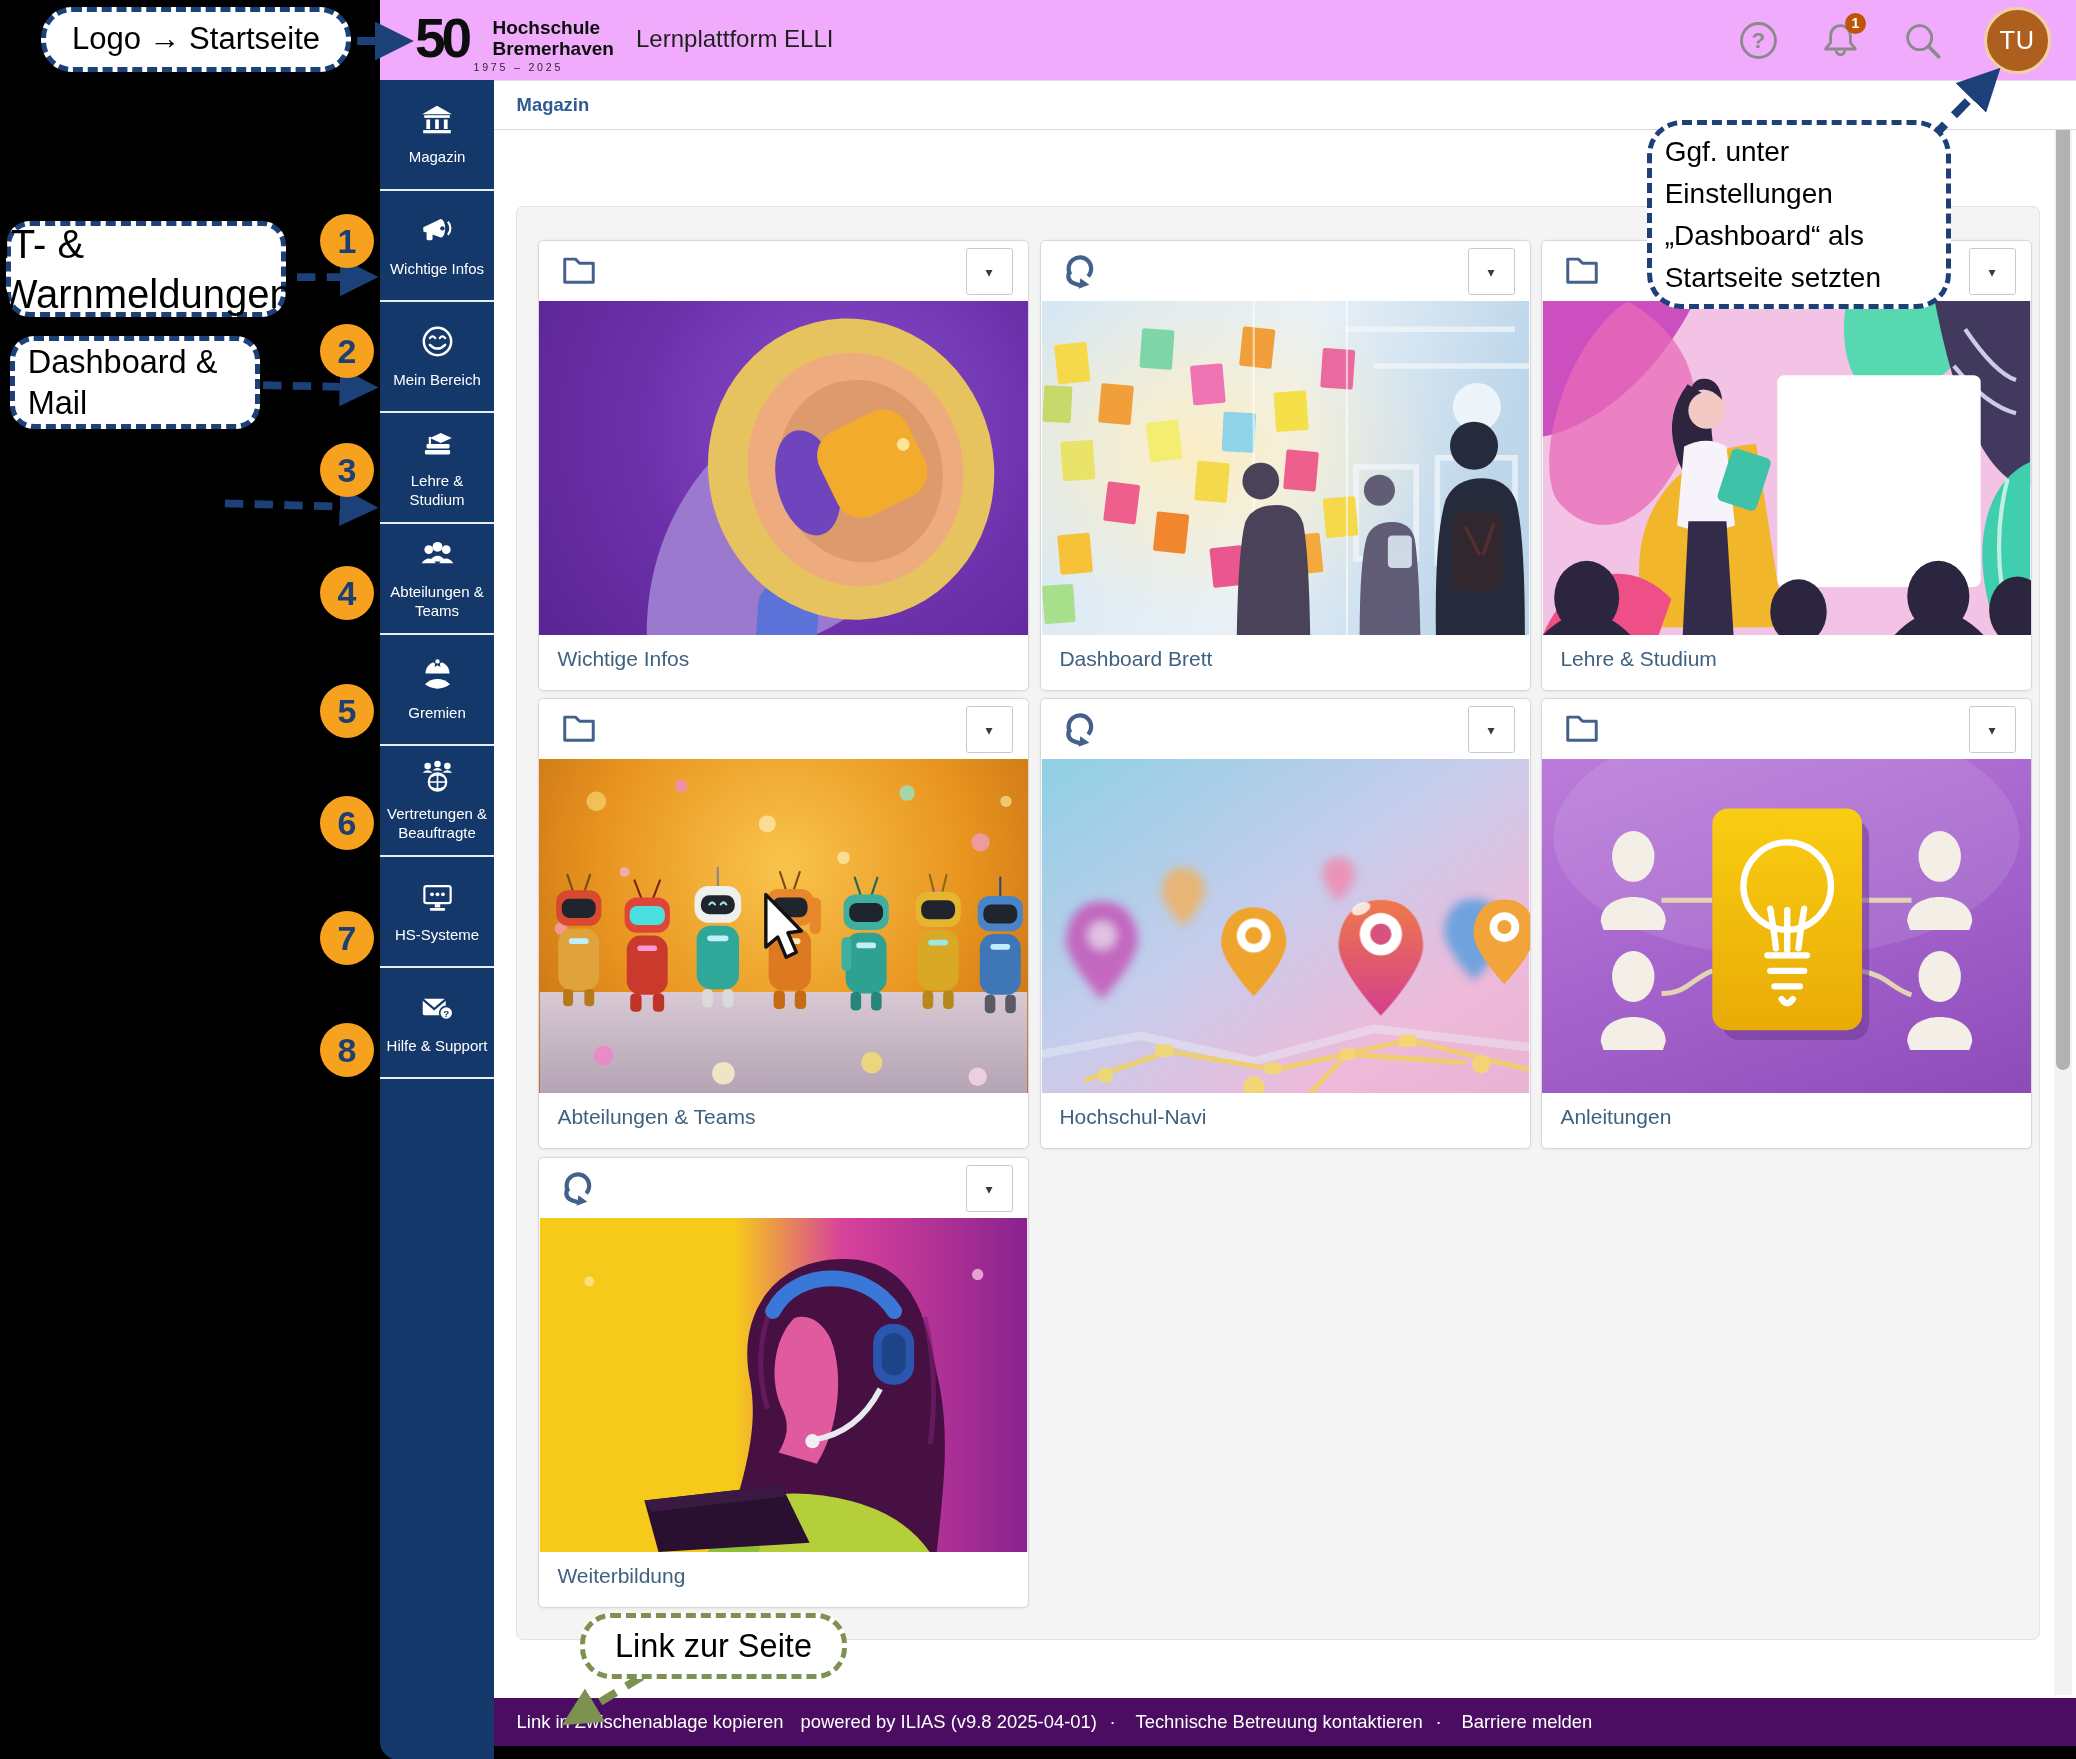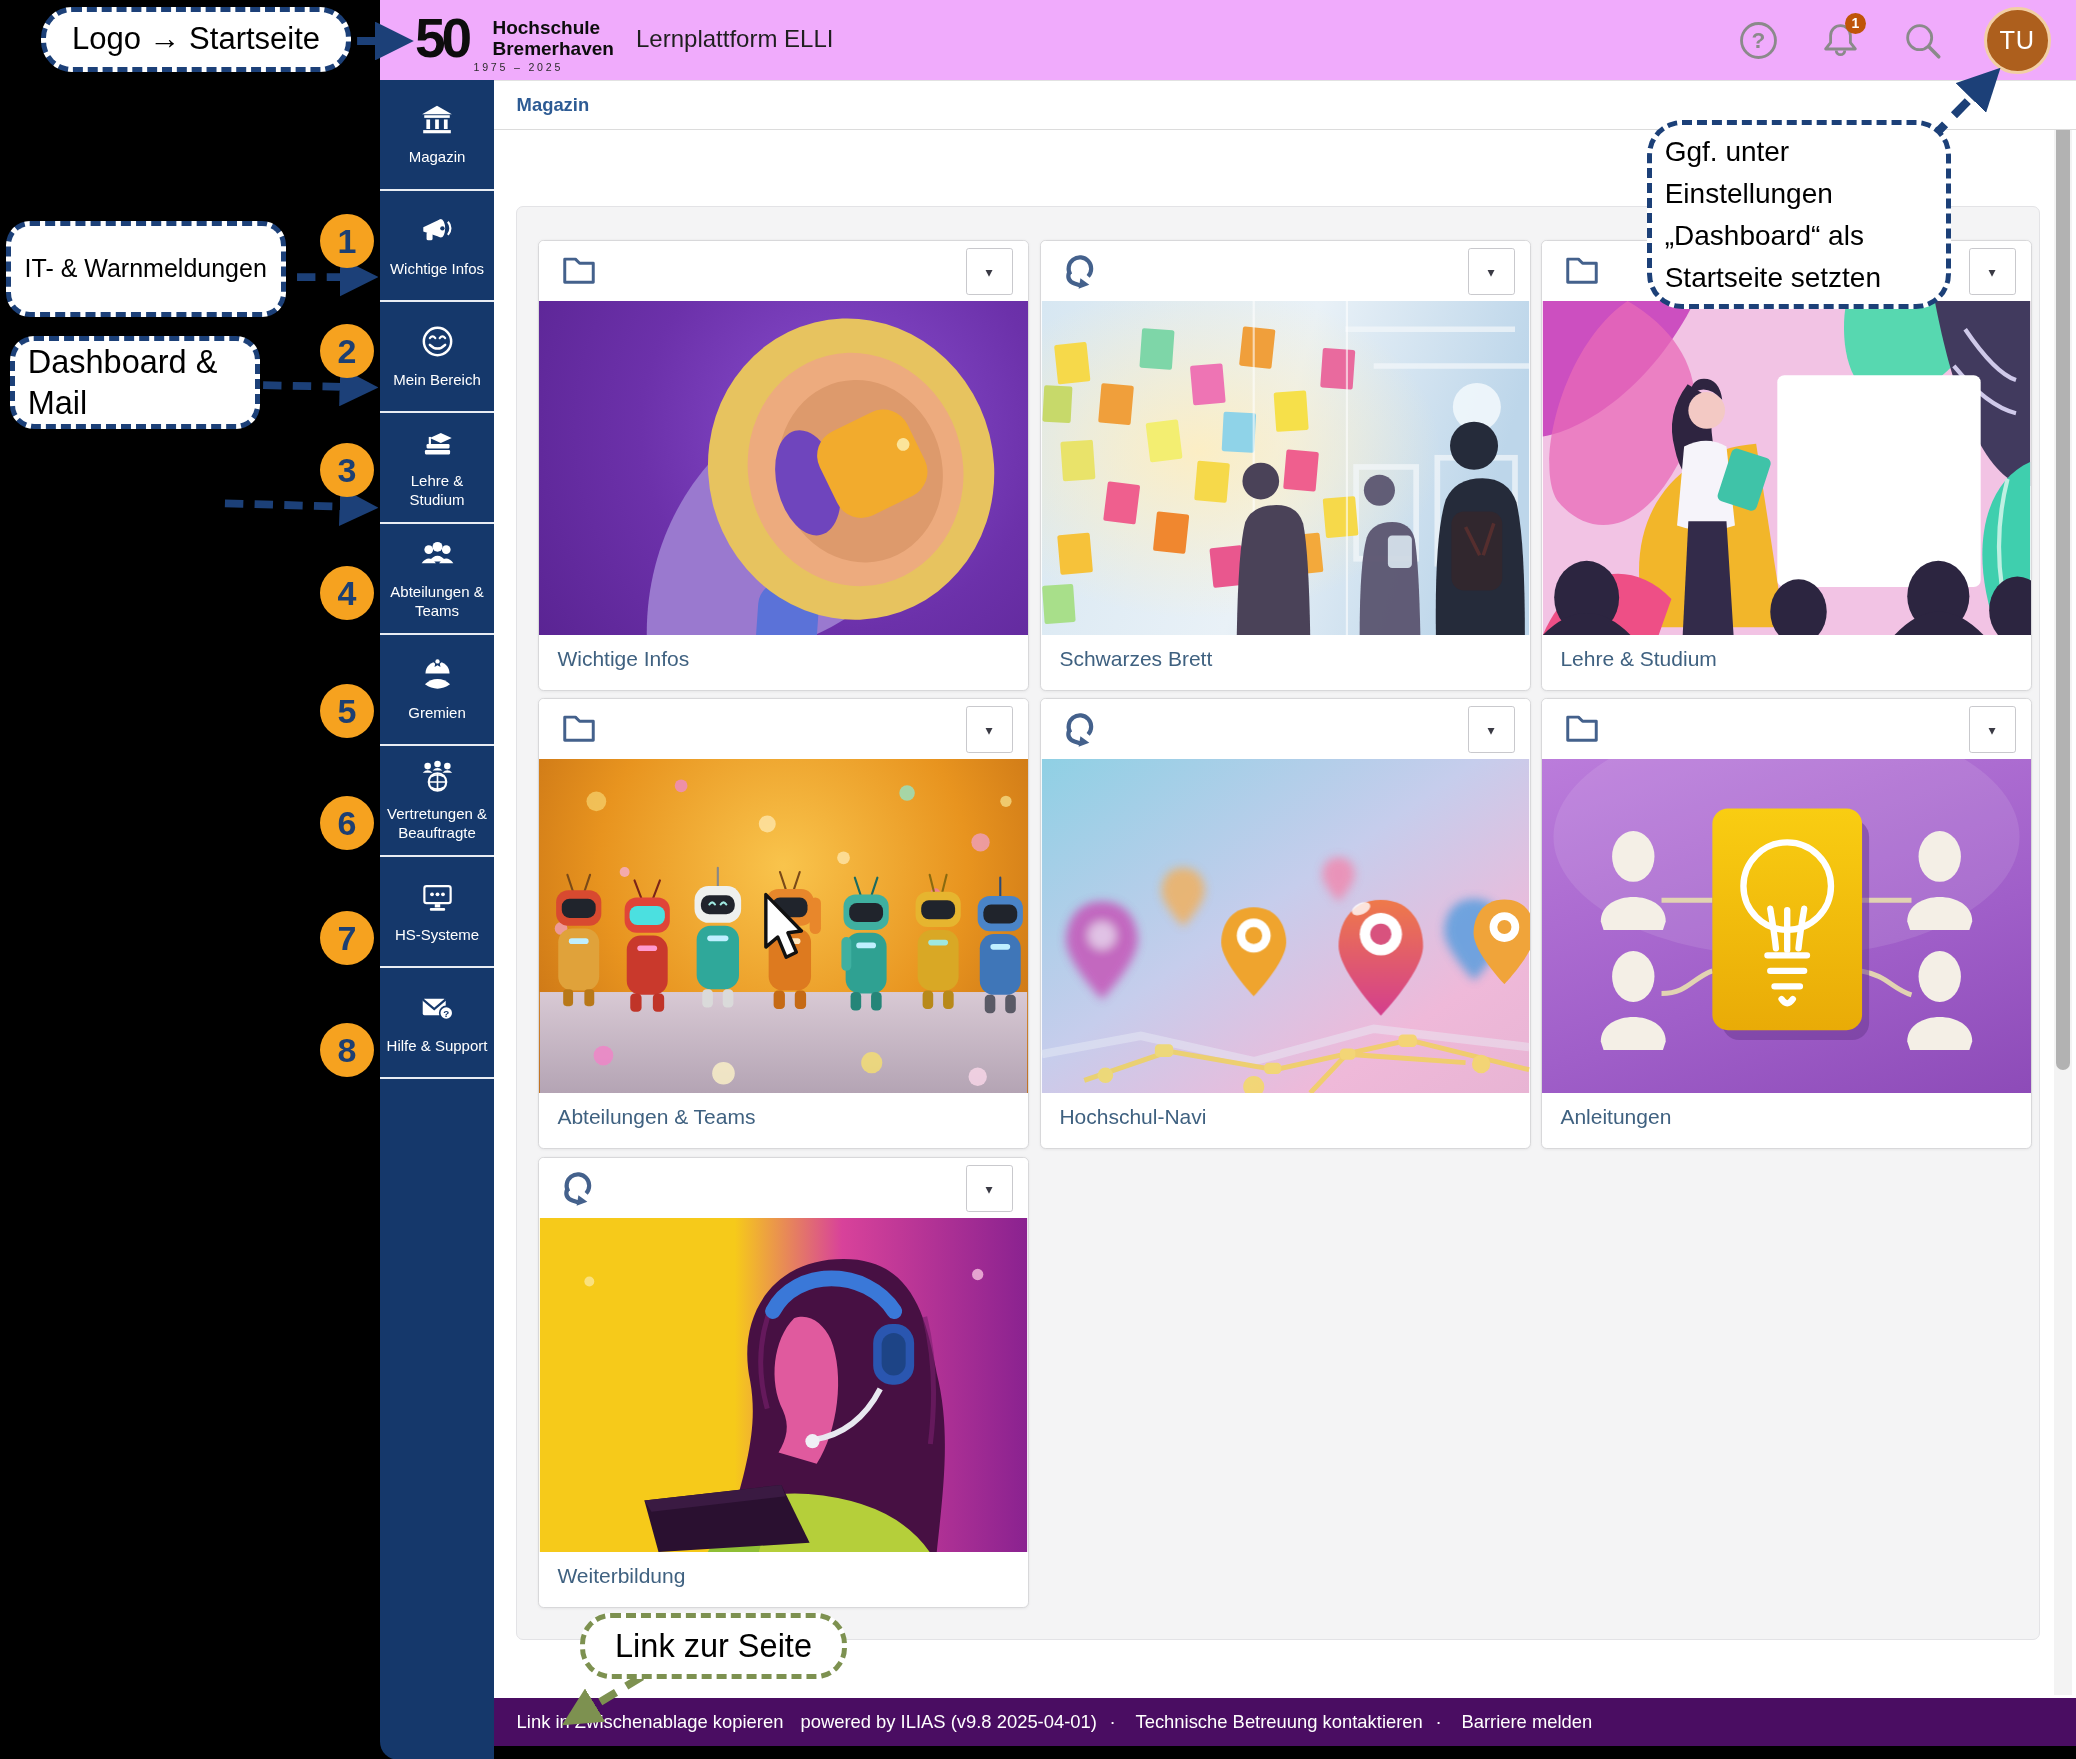--- a/index.html
+++ b/index.html
@@ -73,7 +73,7 @@
            display:flex;align-items:center;justify-content:center;text-align:left;
            color:#000;z-index:10;box-sizing:border-box;padding:5.7px 12.7px;line-height:1.25;}
   .co-logo{left:41px;top:7px;width:310px;height:65px;font-size:31px;border-radius:31px;}
-  .co-it{left:5.7px;top:221px;width:280px;height:96px;font-size:25px;}
+  .co-it{left:5.7px;top:221px;width:280px;height:96px;font-size:40px;}
   .co-dash{left:10px;top:336px;width:250px;height:93px;font-size:32.5px;}
   .co-info{left:10px;top:450px;width:213px;height:102px;font-size:31px;}
   .co-set{left:1647px;top:120px;width:304px;height:189px;font-size:28px;border-radius:35px;line-height:1.5;}

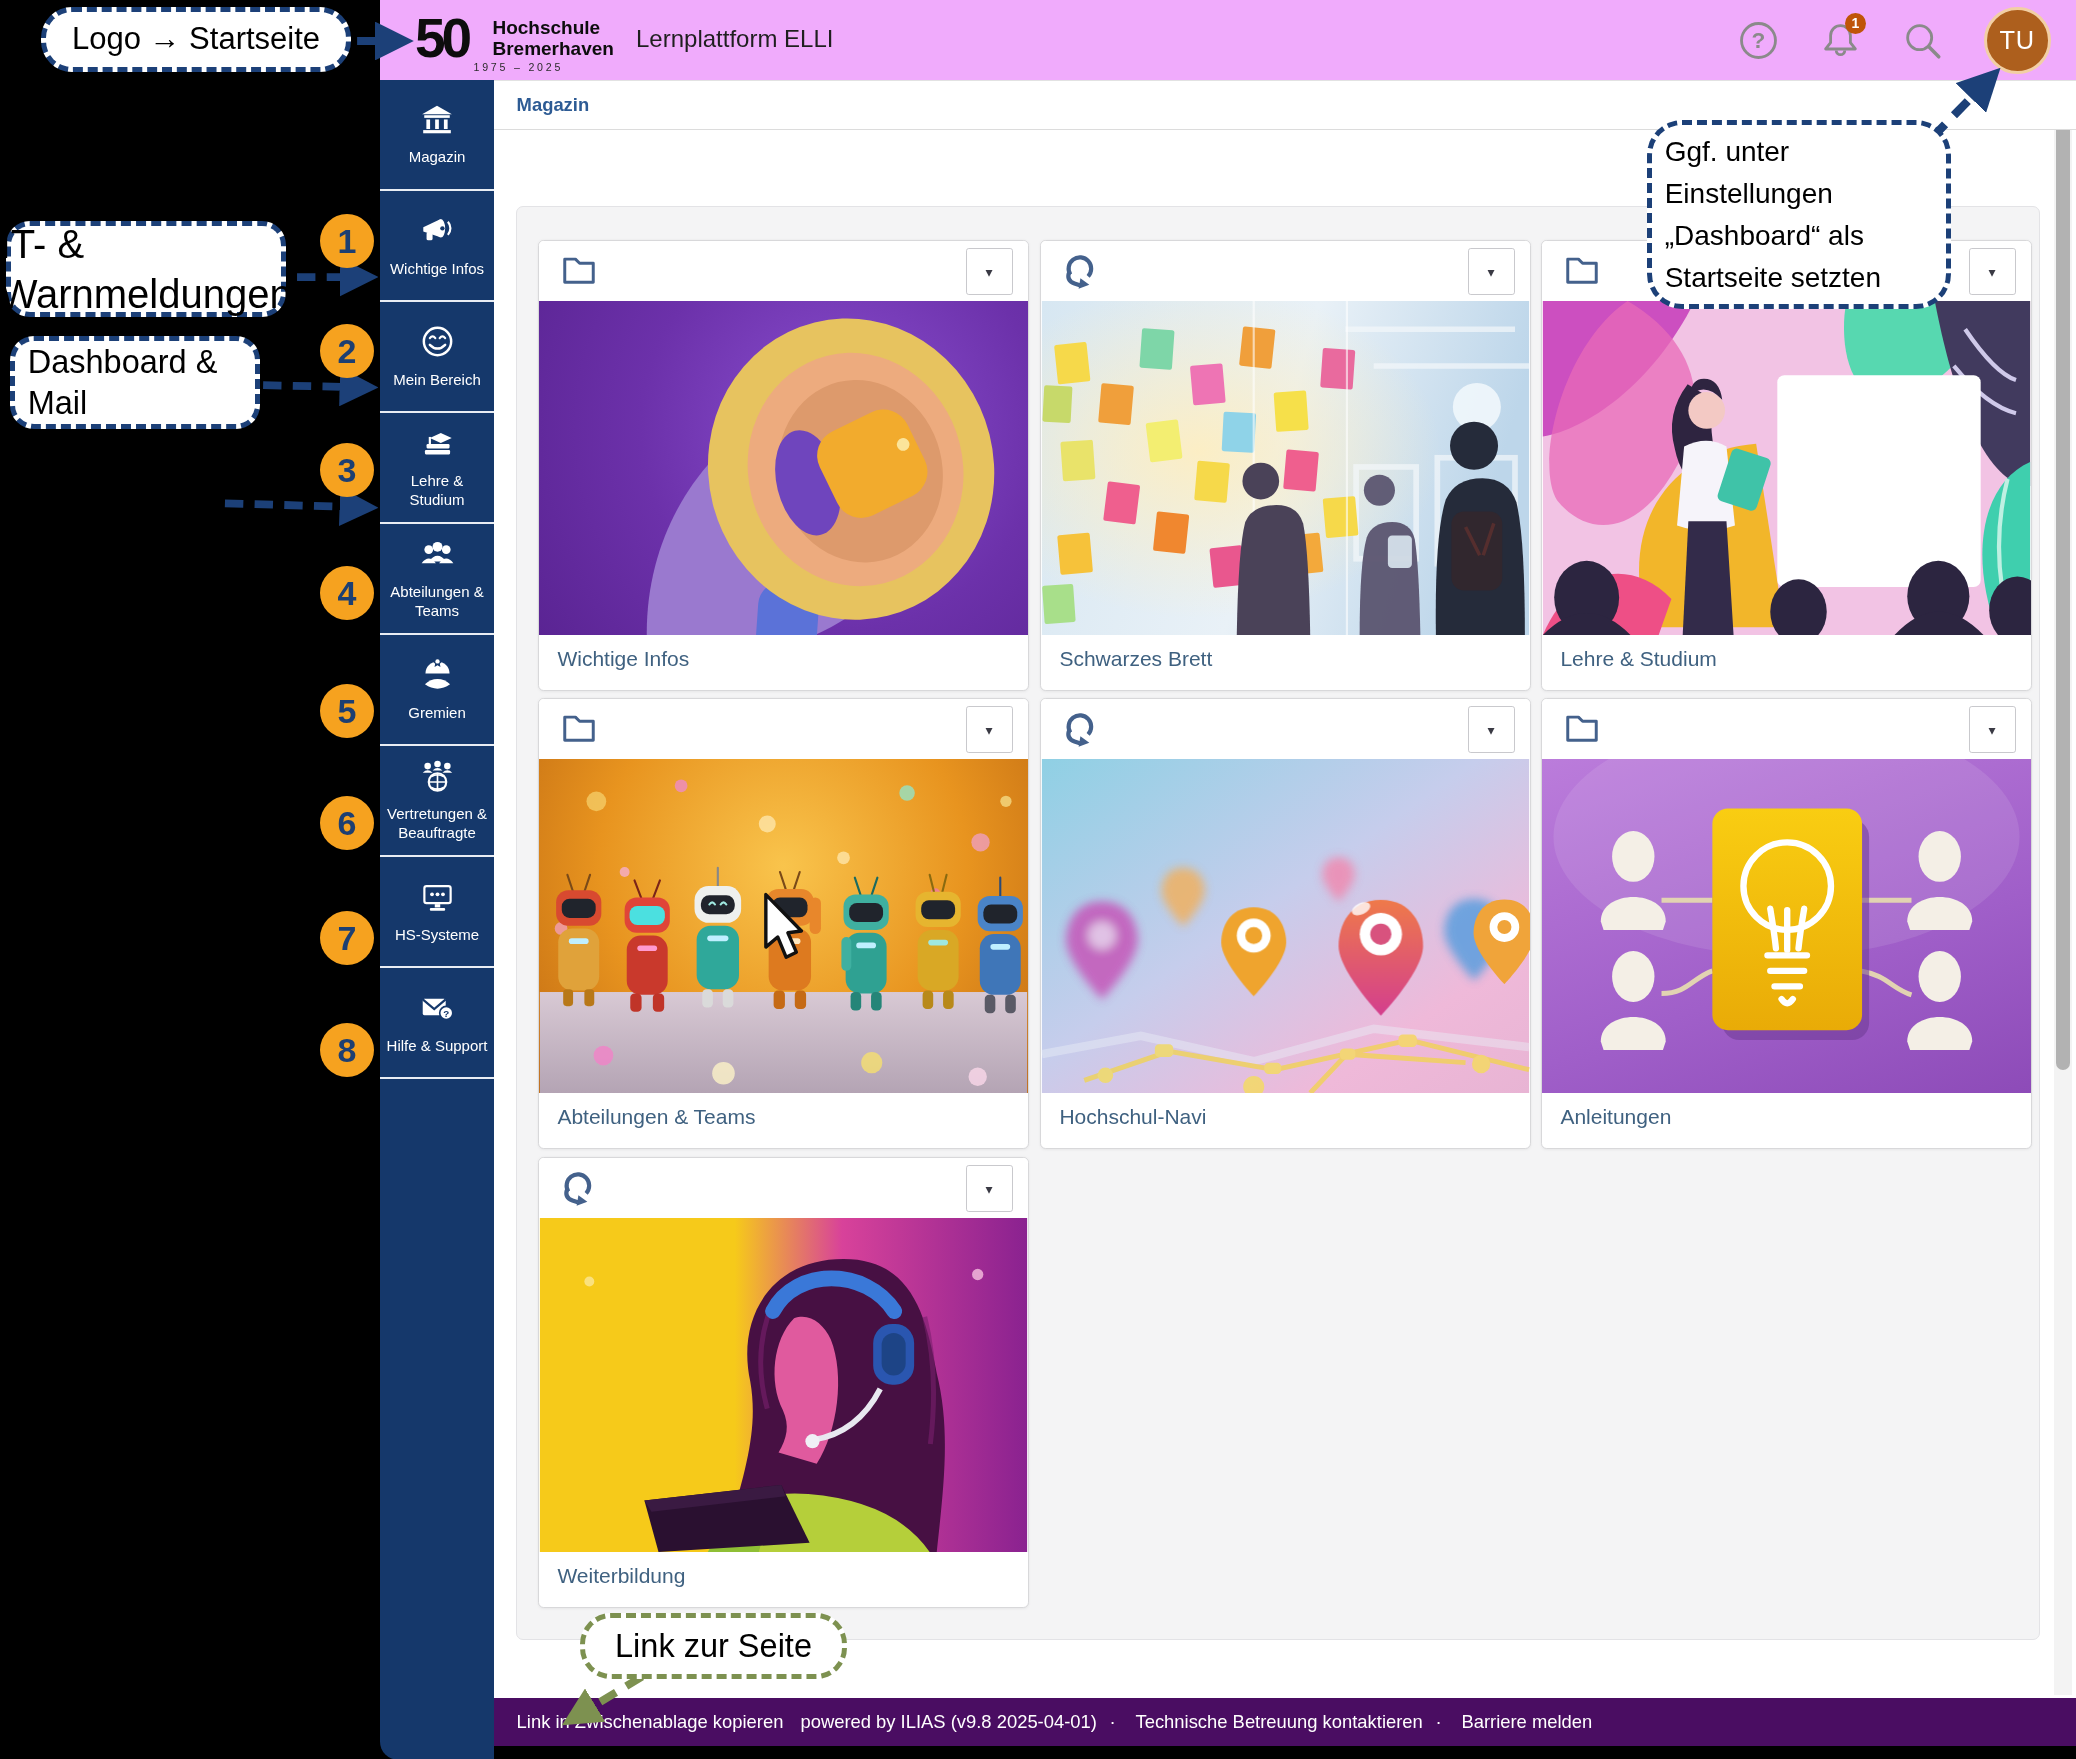--- a/index.html
+++ b/index.html
@@ -331,7 +331,7 @@
         </g>
       </svg>
     </div>
-    <div class="card-title">Schwarzes Brett</div>
+    <div class="card-title">Dashboard Brett</div>
   </div>
 
   <div class="card" style="left:1541px;top:240px;">

